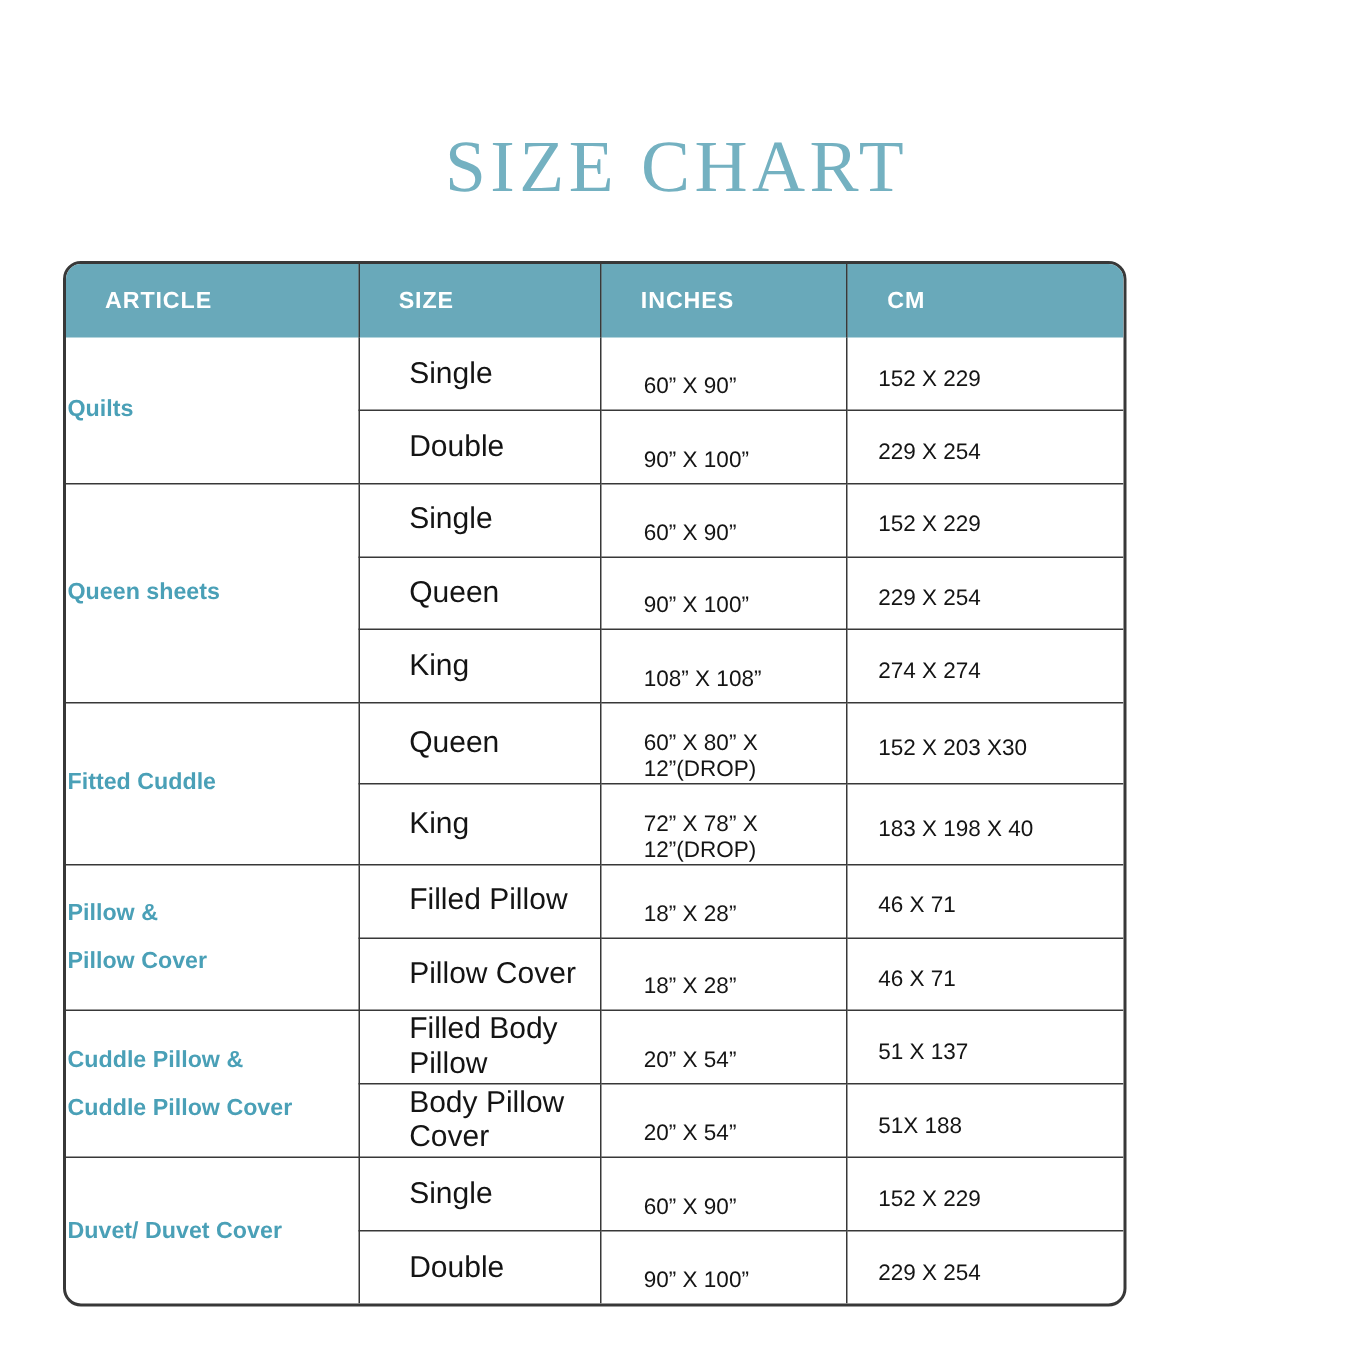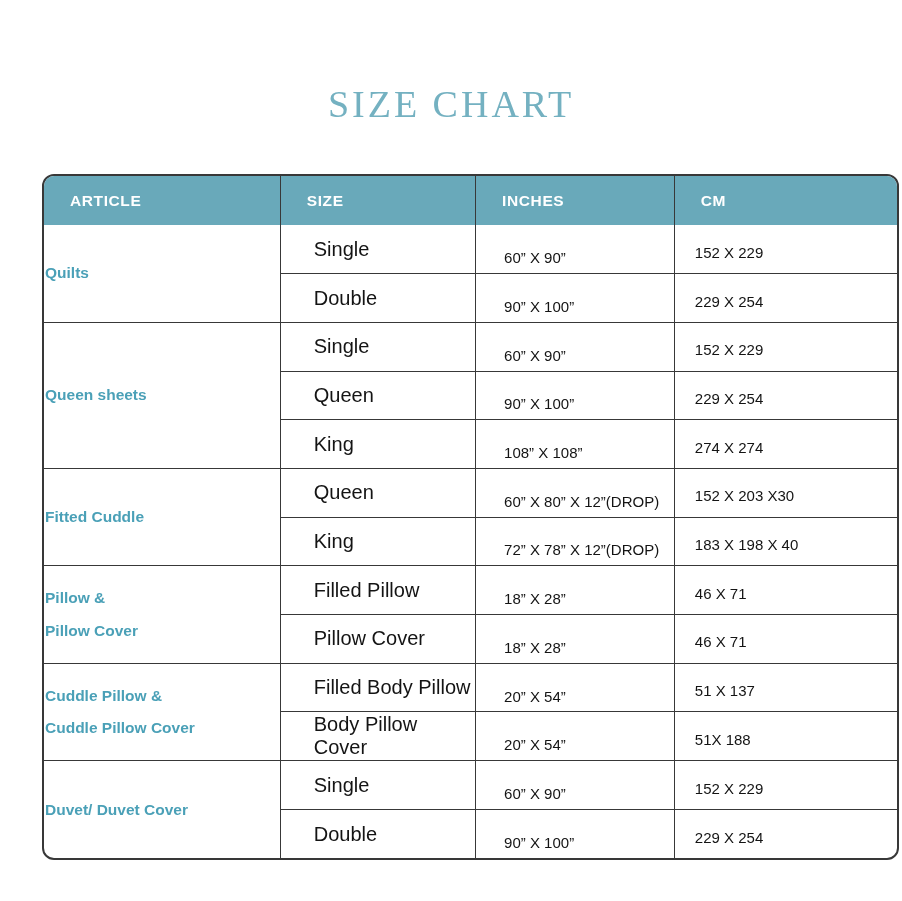--- a/index.html
+++ b/index.html
@@ -25,7 +25,7 @@
     text-align: center;
     font-family: "Liberation Serif", serif;
     font-weight: 500;
-    font-size: 38px;
+    font-size: 49px;
     letter-spacing: 3px;
     color: var(--title_color, #74b1c1);
   }

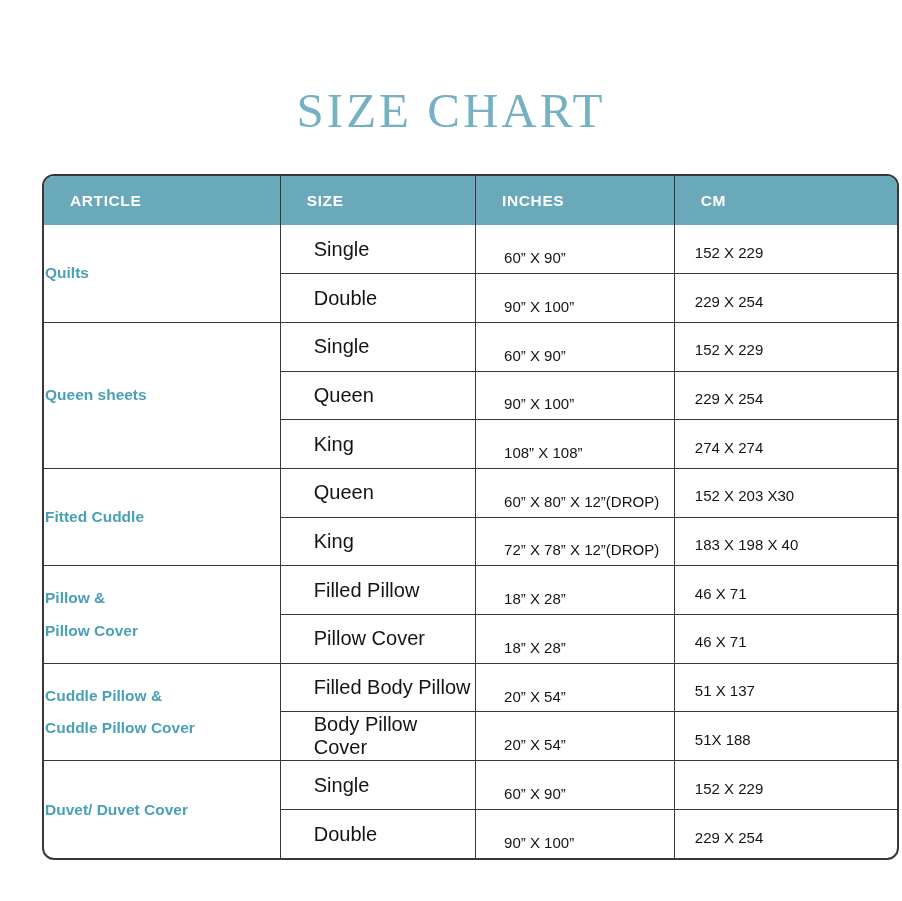--- a/index.html
+++ b/index.html
@@ -32,7 +32,7 @@
   .table-wrap {
     position: absolute;
     top: 174px; left: 42px;
-    width: 857px;
+    width: 709px;
     border: 2px solid var(--border_color, #383838);
     border-radius: 12px;
     overflow: hidden;

